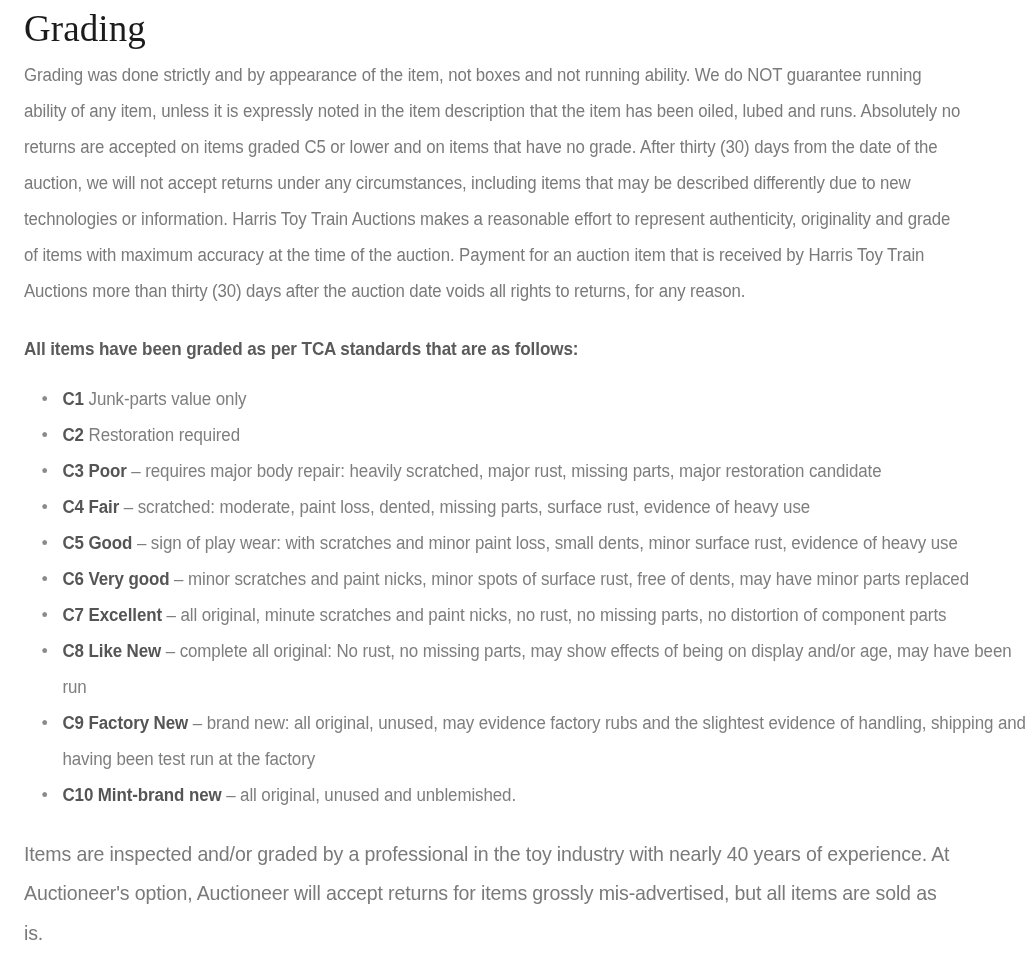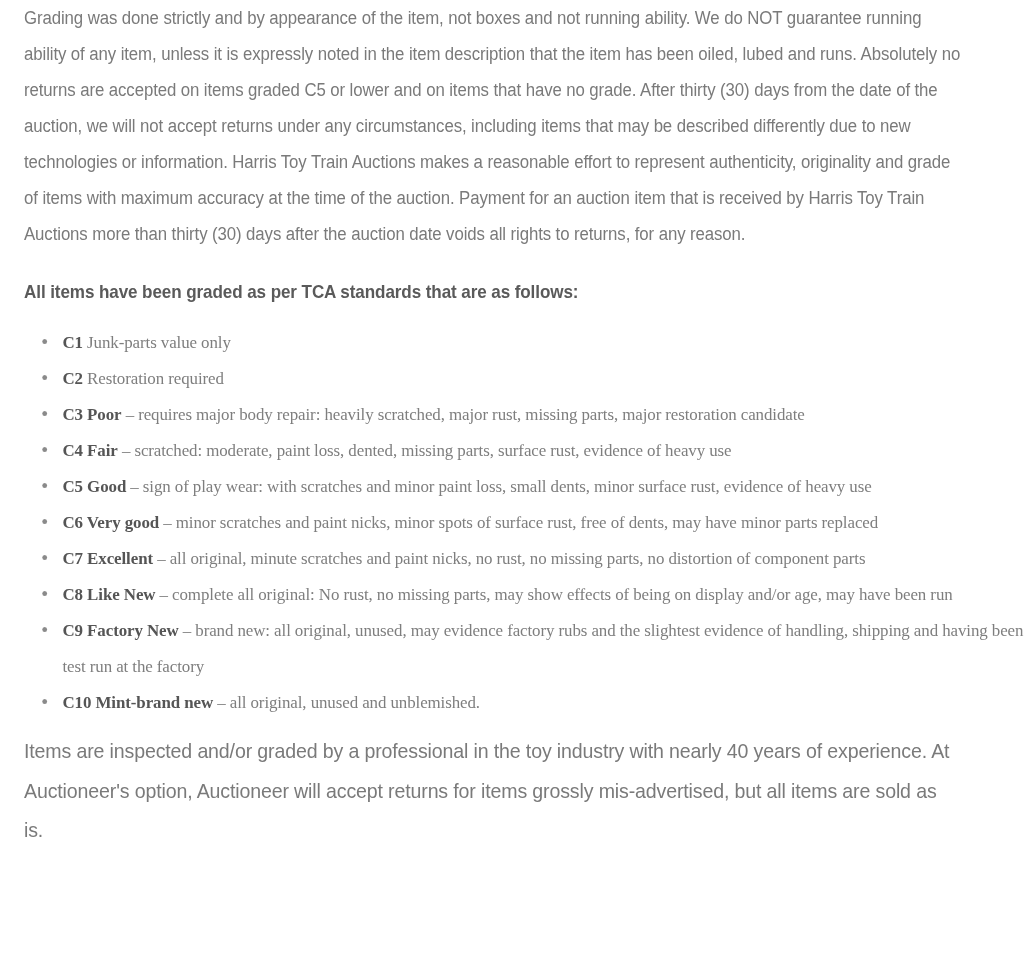--- a/index.html
+++ b/index.html
@@ -118,6 +118,7 @@
 
 <div class="page">
 
+  <h1 class="page-heading">Grading</h1>
 
   <p class="para para-lead">Grading was done strictly and by appearance of the item, not boxes and not running ability. We do NOT guarantee running ability of any item, unless it is expressly noted in the item description that the item has been oiled, lubed and runs. Absolutely no returns are accepted on items graded C5 or lower and on items that have no grade. After thirty (30) days from the date of the auction, we will not accept returns under any circumstances, including items that may be described differently due to new technologies or information. Harris Toy Train Auctions makes a reasonable effort to represent authenticity, originality and grade of items with maximum accuracy at the time of the auction. Payment for an auction item that is received by Harris Toy Train Auctions more than thirty (30) days after the auction date voids all rights to returns, for any reason.</p>
 

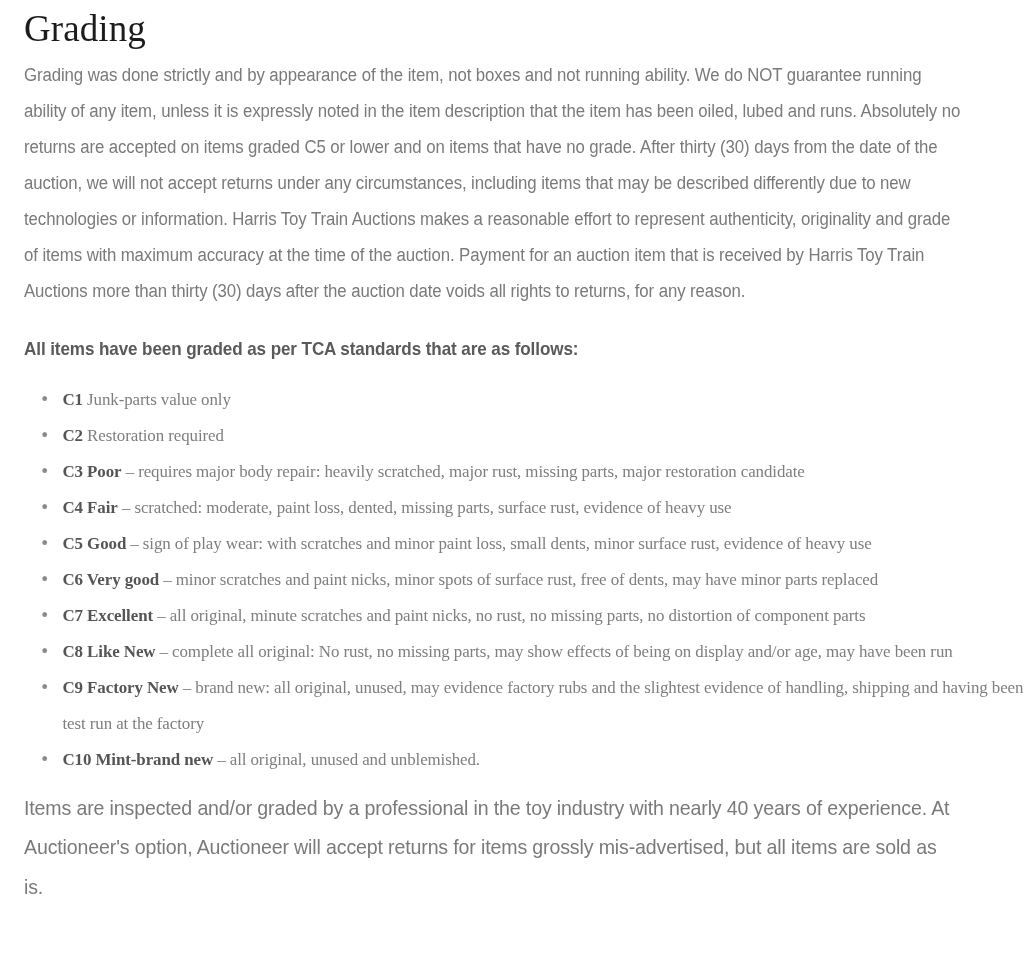--- a/index.html
+++ b/index.html
@@ -66,9 +66,8 @@
   
   .grade-list {
     list-style: none;
-    margin: 0 0 12px 0;
+    margin: 0 0 22px 0;
     padding: 0;
-    font-family: Liberation Serif, serif;
   }
   .grade-item {
     position: relative;

